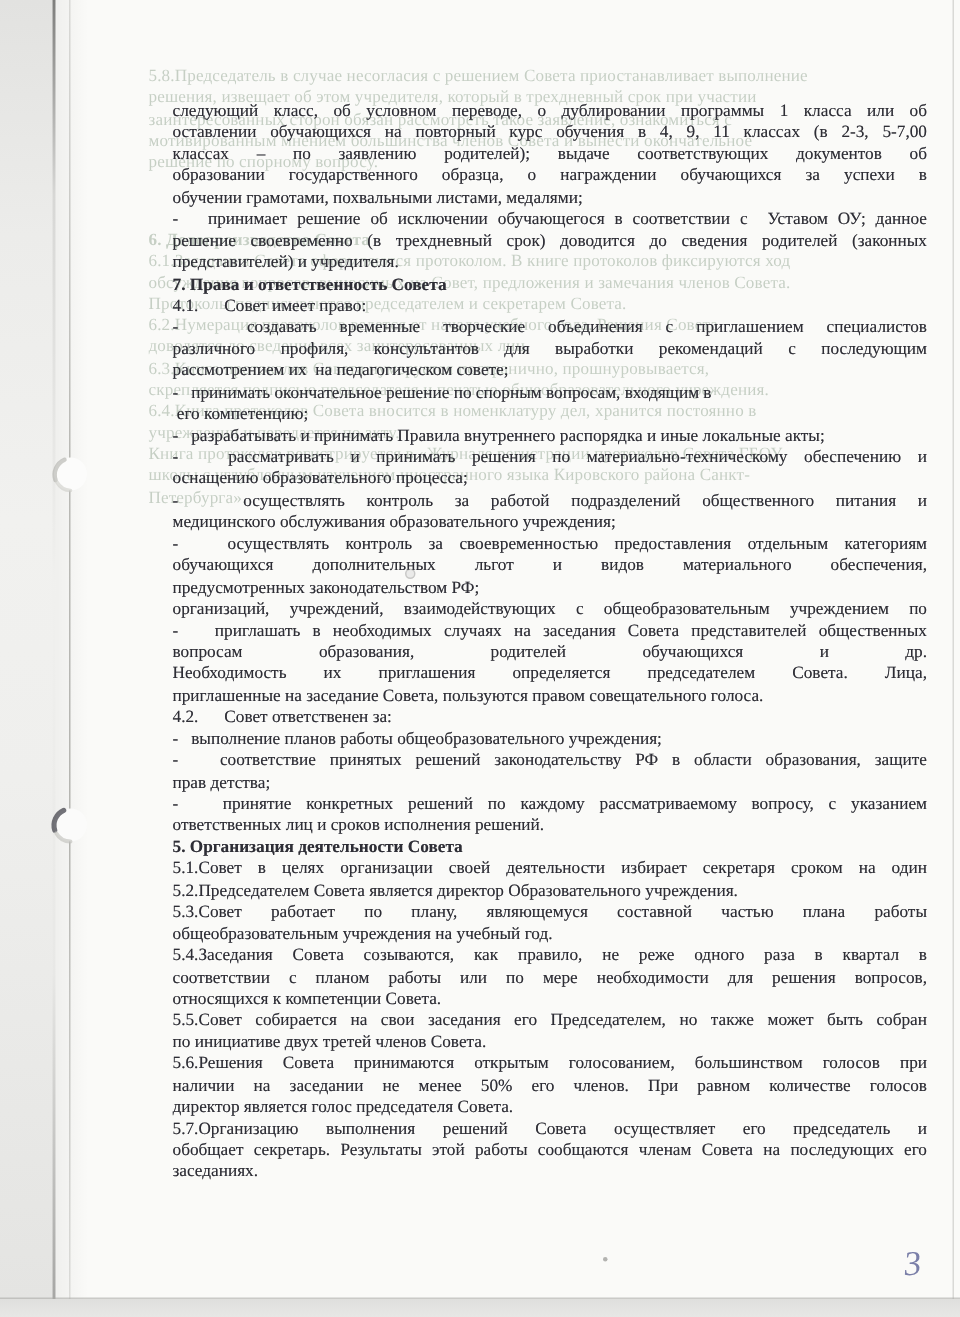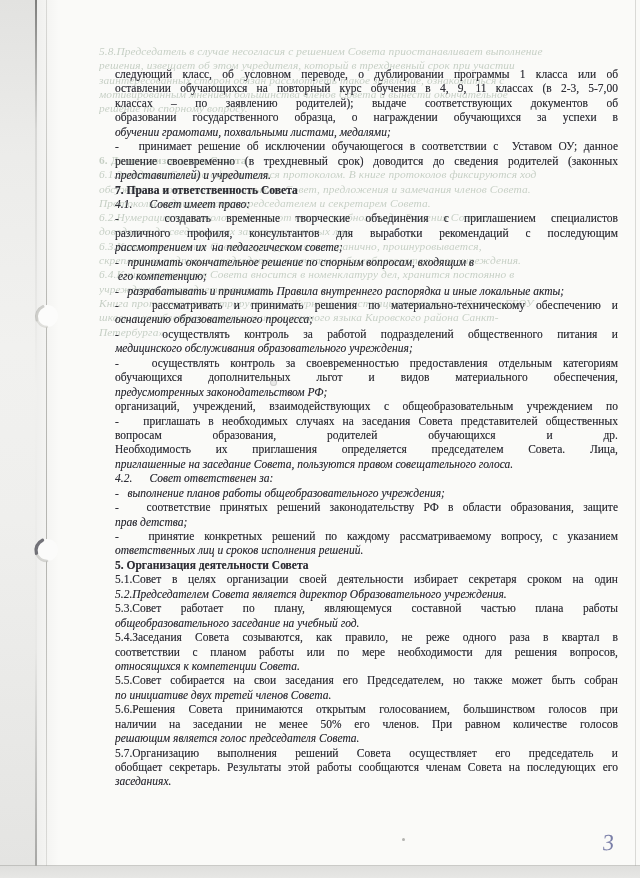--- a/index.html
+++ b/index.html
@@ -58,7 +58,7 @@
     text-align:justify;text-align-last:justify;
     white-space:normal;
   }
-  .tl.l{text-align-last:left;font-style:italic;}
+  .tl.l{text-align-last:left;}
   .tl.b{font-weight:bold;text-align-last:left;}
   .ghost-block .tl{text-align-last:left;height:14.3px;line-height:14.3px;}
   .ghost-block .tl.b{font-weight:bold;}

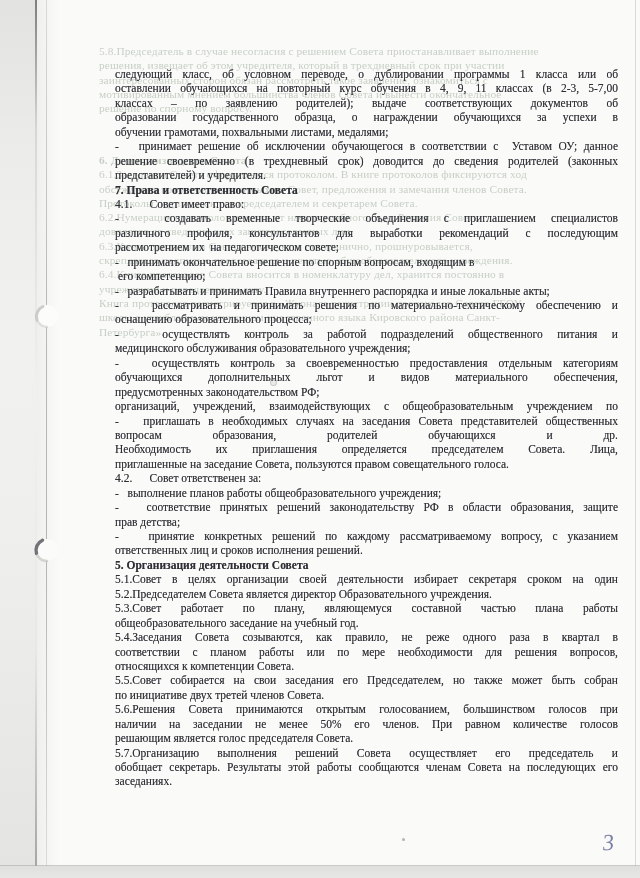--- a/index.html
+++ b/index.html
@@ -163,7 +163,7 @@
     <div class="tl j">5.1.Совет в целях организации своей деятельности избирает секретаря сроком на один</div>
     <div class="tl l">5.2.Председателем Совета является директор Образовательного учреждения.</div>
     <div class="tl j">5.3.Совет работает по плану, являющемуся составной частью плана работы</div>
-    <div class="tl l">общеобразовательного заседание на учебный год.</div>
+    <div class="tl l">общеобразовательным учреждения на учебный год.</div>
     <div class="tl j">5.4.Заседания Совета созываются, как правило, не реже одного раза в квартал в</div>
     <div class="tl j">соответствии с планом работы или по мере необходимости для решения вопросов,</div>
     <div class="tl l">относящихся к компетенции Совета.</div>

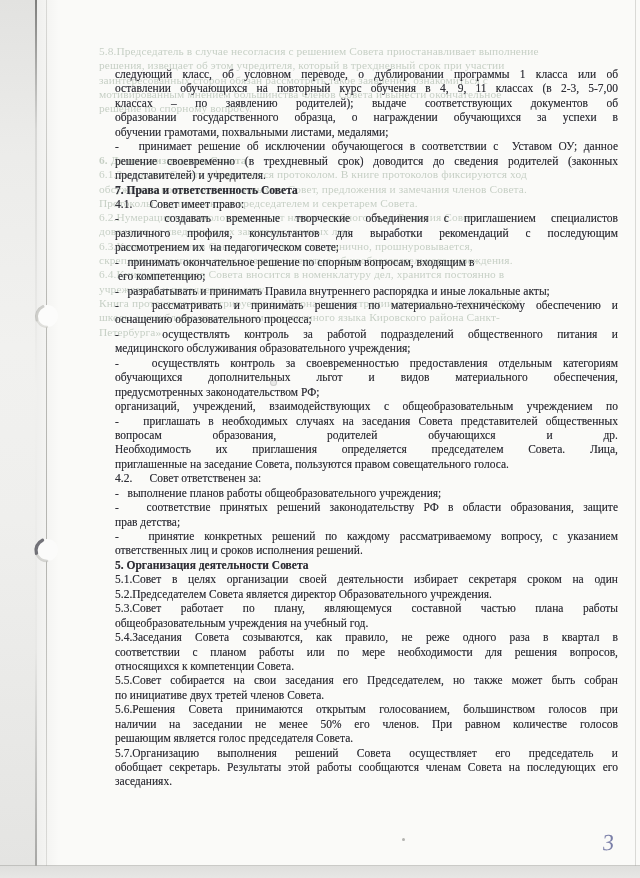--- a/index.html
+++ b/index.html
@@ -171,7 +171,7 @@
     <div class="tl l">по инициативе двух третей членов Совета.</div>
     <div class="tl j">5.6.Решения Совета принимаются открытым голосованием, большинством голосов при</div>
     <div class="tl j">наличии на заседании не менее 50% его членов. При равном количестве голосов</div>
-    <div class="tl l">решающим является голос председателя Совета.</div>
+    <div class="tl l">директор является голос председателя Совета.</div>
     <div class="tl j">5.7.Организацию выполнения решений Совета осуществляет его председатель и</div>
     <div class="tl j">обобщает секретарь. Результаты этой работы сообщаются членам Совета на последующих его</div>
     <div class="tl l">заседаниях.</div>

